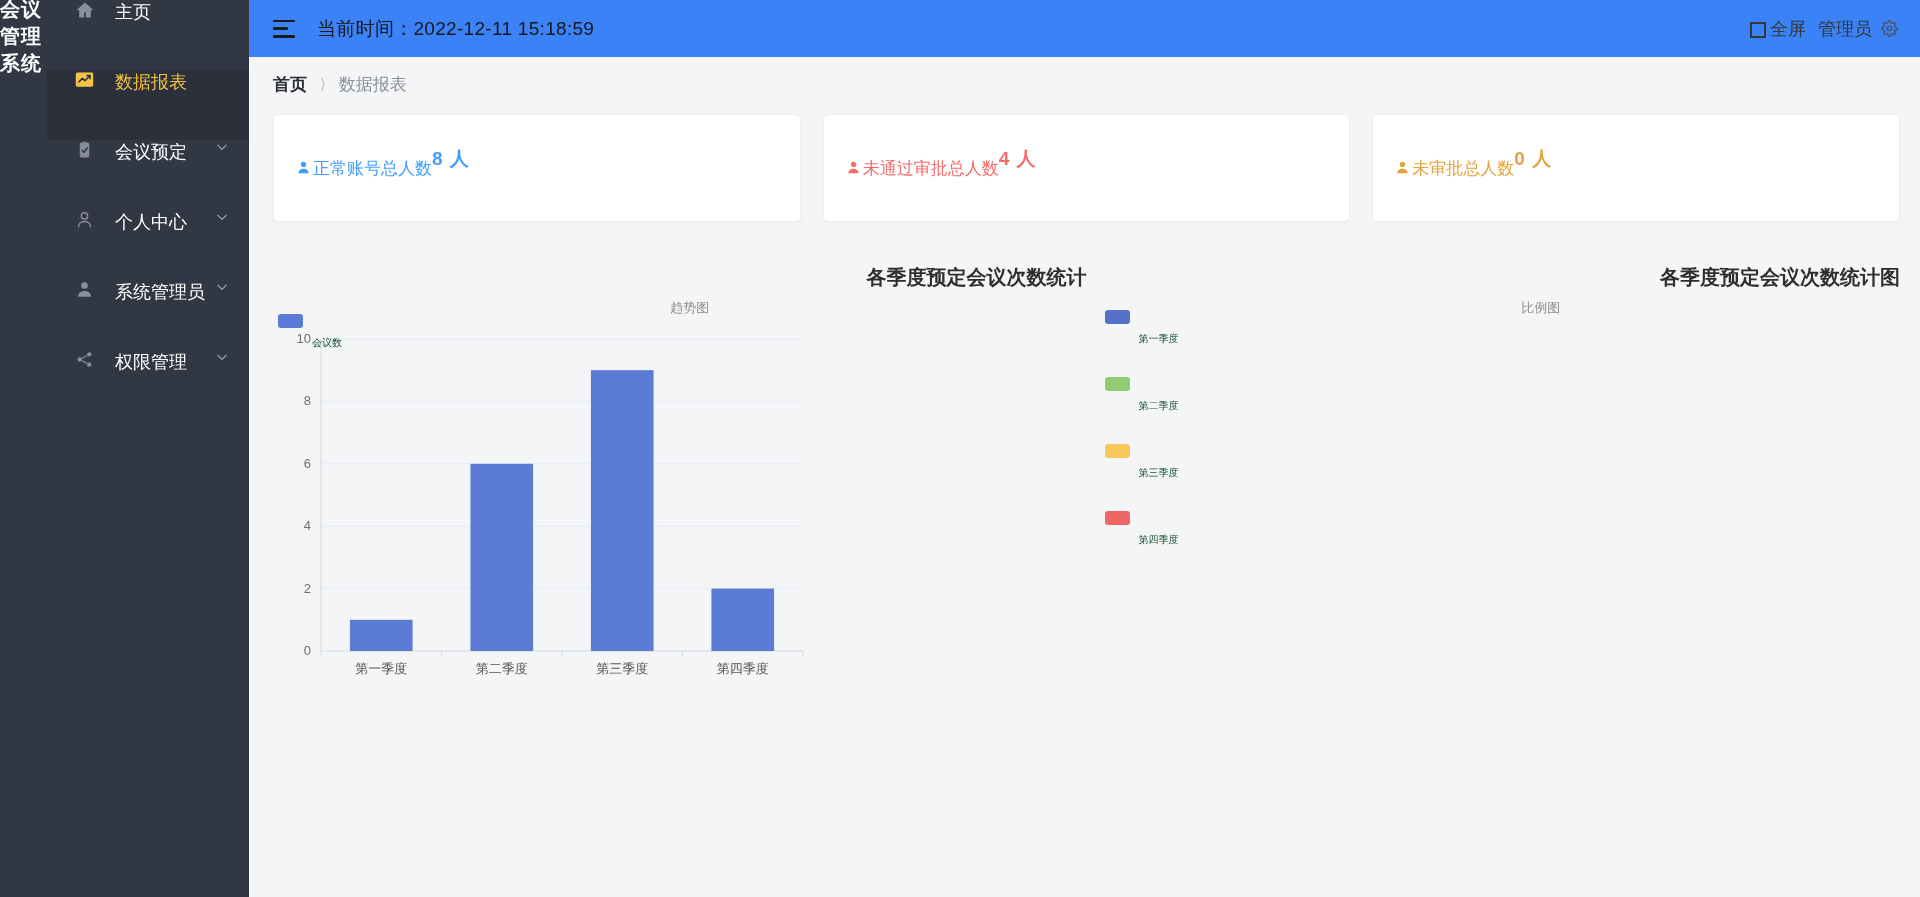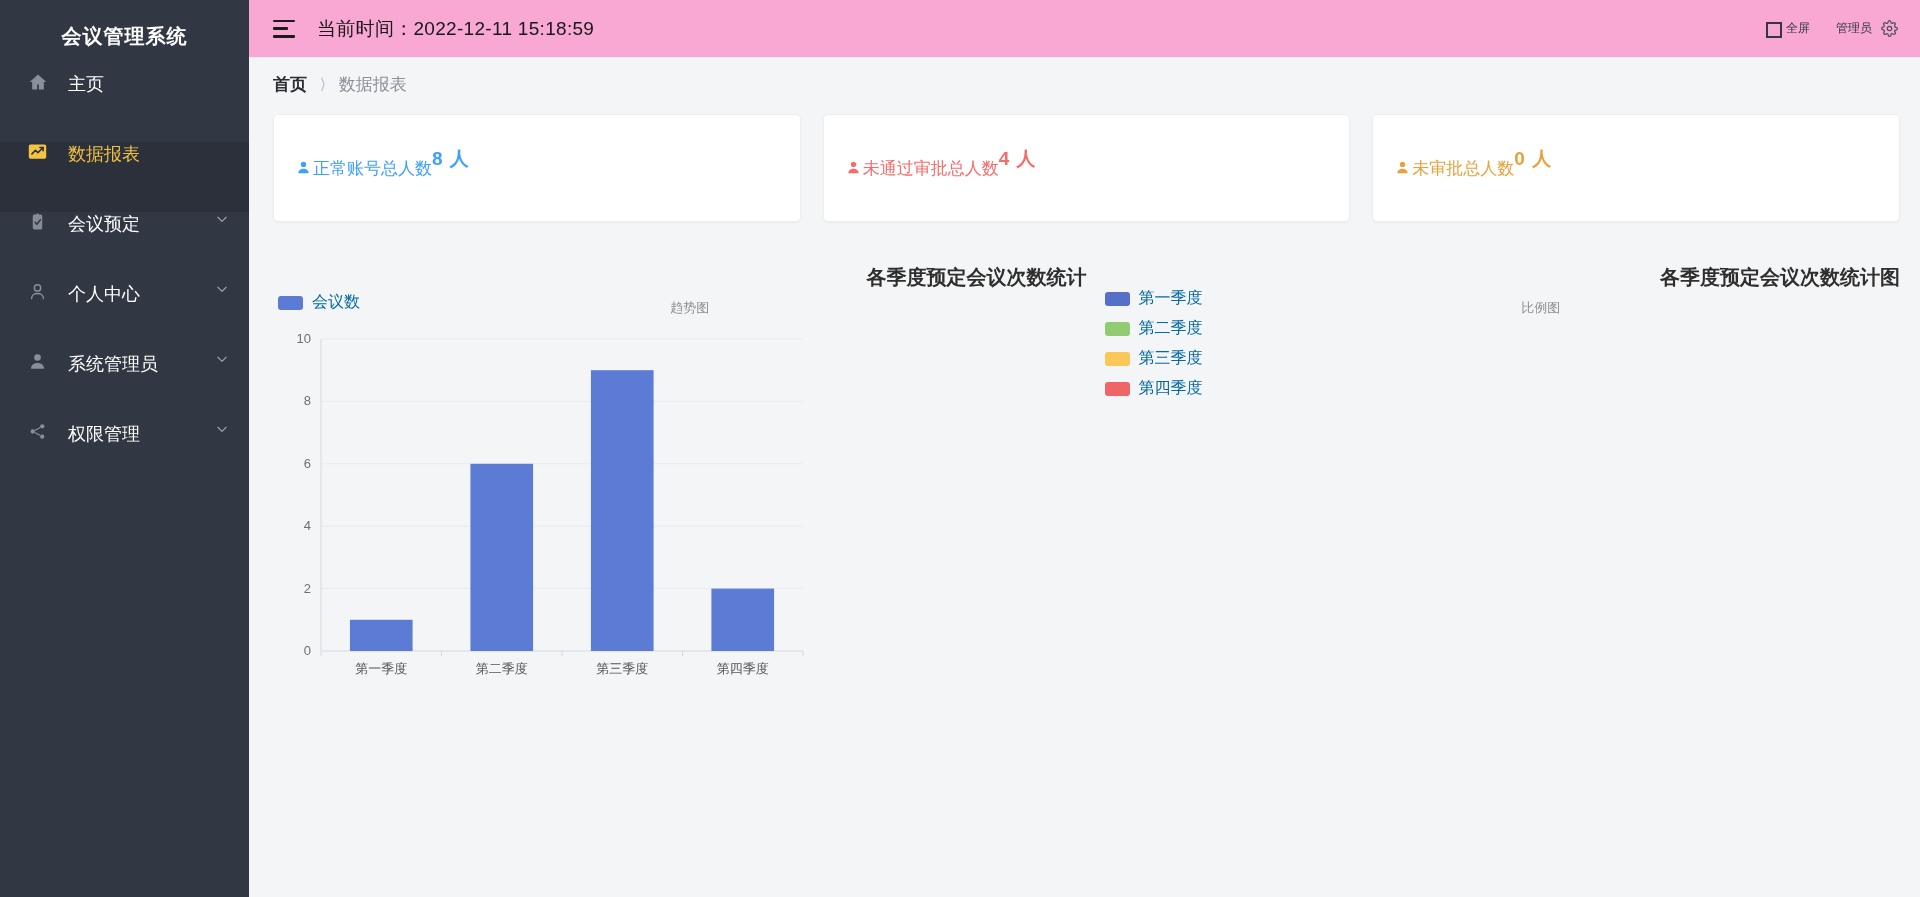--- a/index.html
+++ b/index.html
@@ -16,7 +16,7 @@
   .sidebar {
     width: 249px; min-width: 249px; height: 897px;
     background: #323744;
-    display: flex; flex-direction: column;
+    display: flex; flex-direction: row;
   }
   .brand {
     height: 72px; display: flex; align-items: center; justify-content: center;

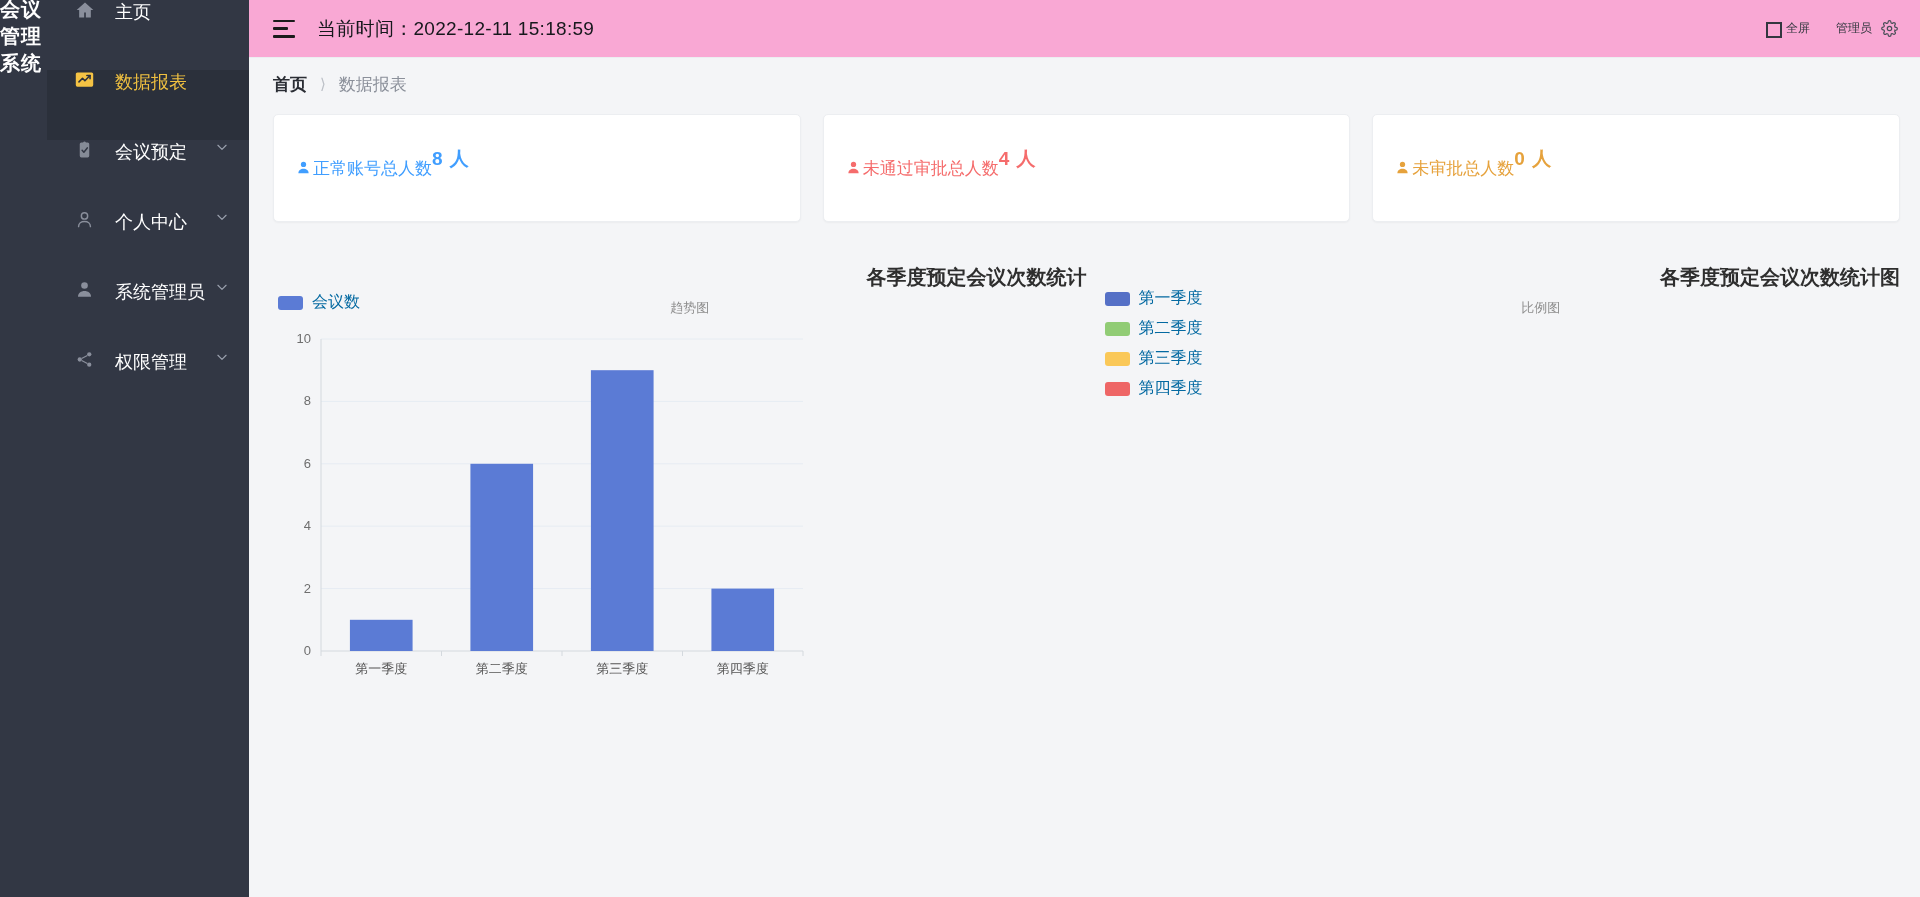--- a/index.html
+++ b/index.html
@@ -54,7 +54,7 @@
     background: #f4f5f7; position: relative; min-width: 0;
   }
   .topbar {
-    height: 58px; background: #f9a8d4; display: flex; align-items: center;
+    height: 58px; background: #3b82f6; display: flex; align-items: center;
     padding: 0 22px 0 24px; border-bottom: 1px solid #eceef1; flex: 0 0 58px;
   }
   .hamburger {

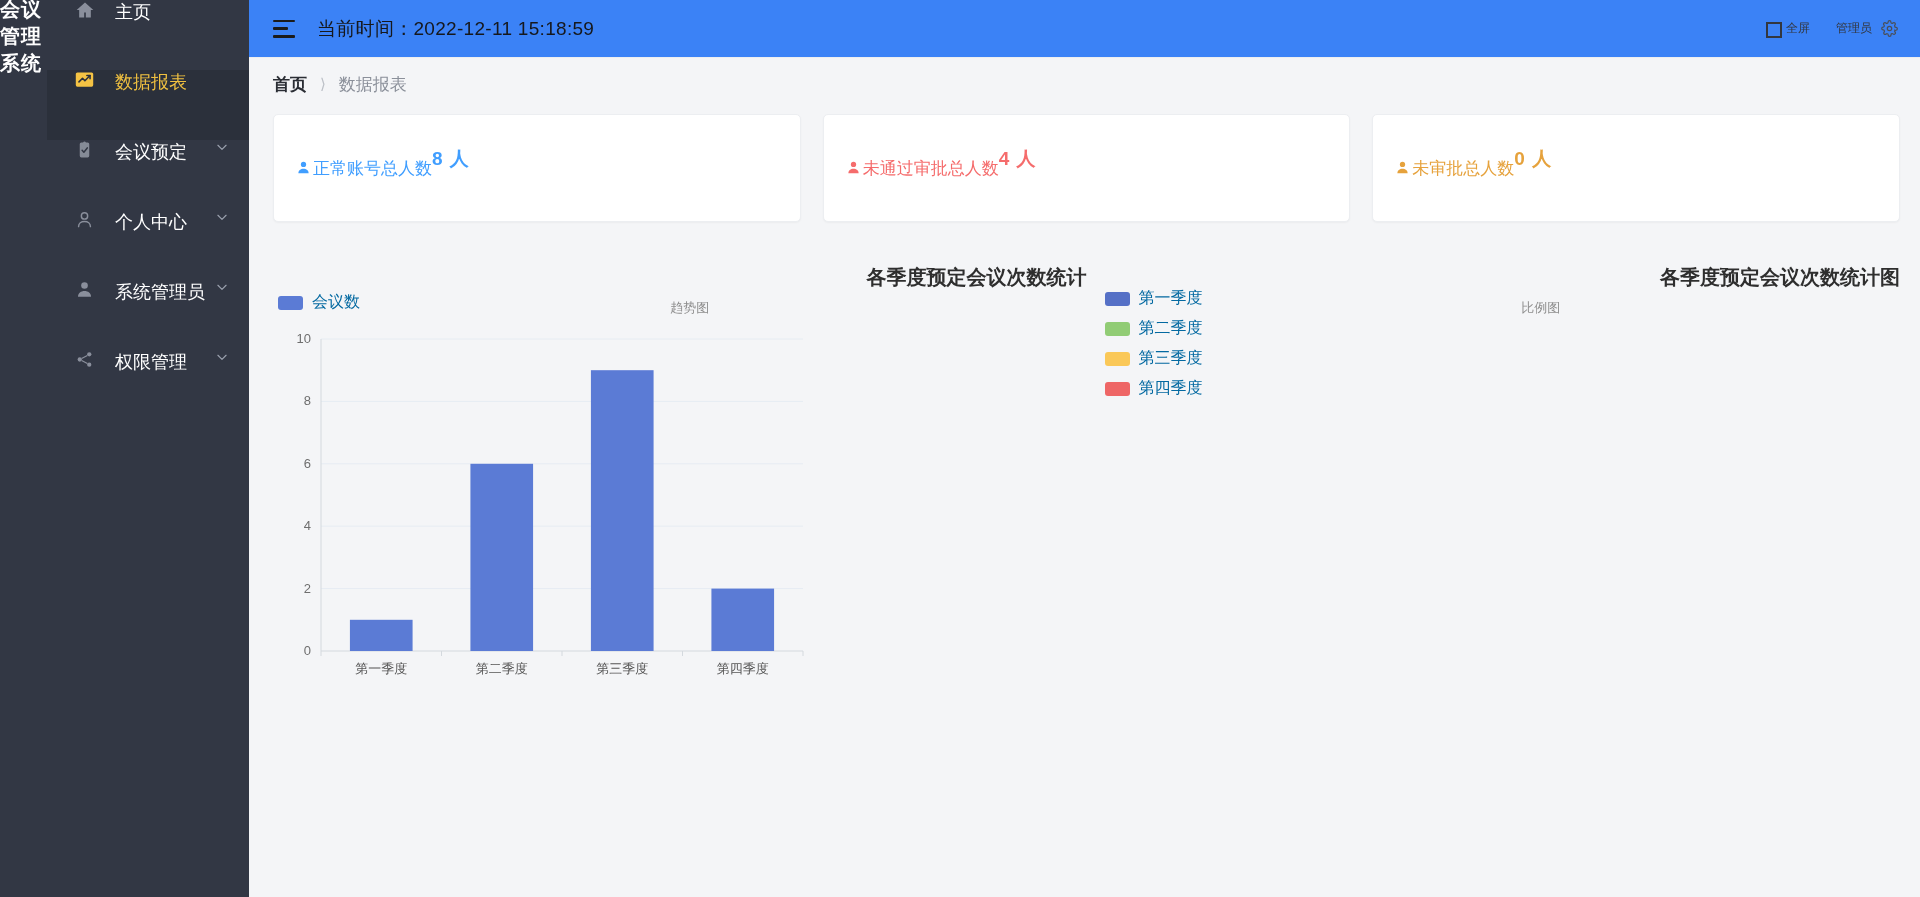--- a/index.html
+++ b/index.html
@@ -65,8 +65,8 @@
   .hamburger i:nth-child(2) { width: 15px; }
   .time-text { font-size: 19px; color: #16181c; letter-spacing: .3px; }
   .topbar-right {
-    margin-left: auto; display: flex; align-items: center; gap: 26px;
-    font-size: 12px; color: #33373f;
+    margin-left: auto; display: flex; align-items: center; gap: 12px;
+    font-size: 18px; color: #33373f;
   }
   .tb-btn { display: flex; align-items: center; gap: 4px; cursor: pointer; }
   .fs-ico { width: 16px; height: 16px; position: relative; display:inline-block; }

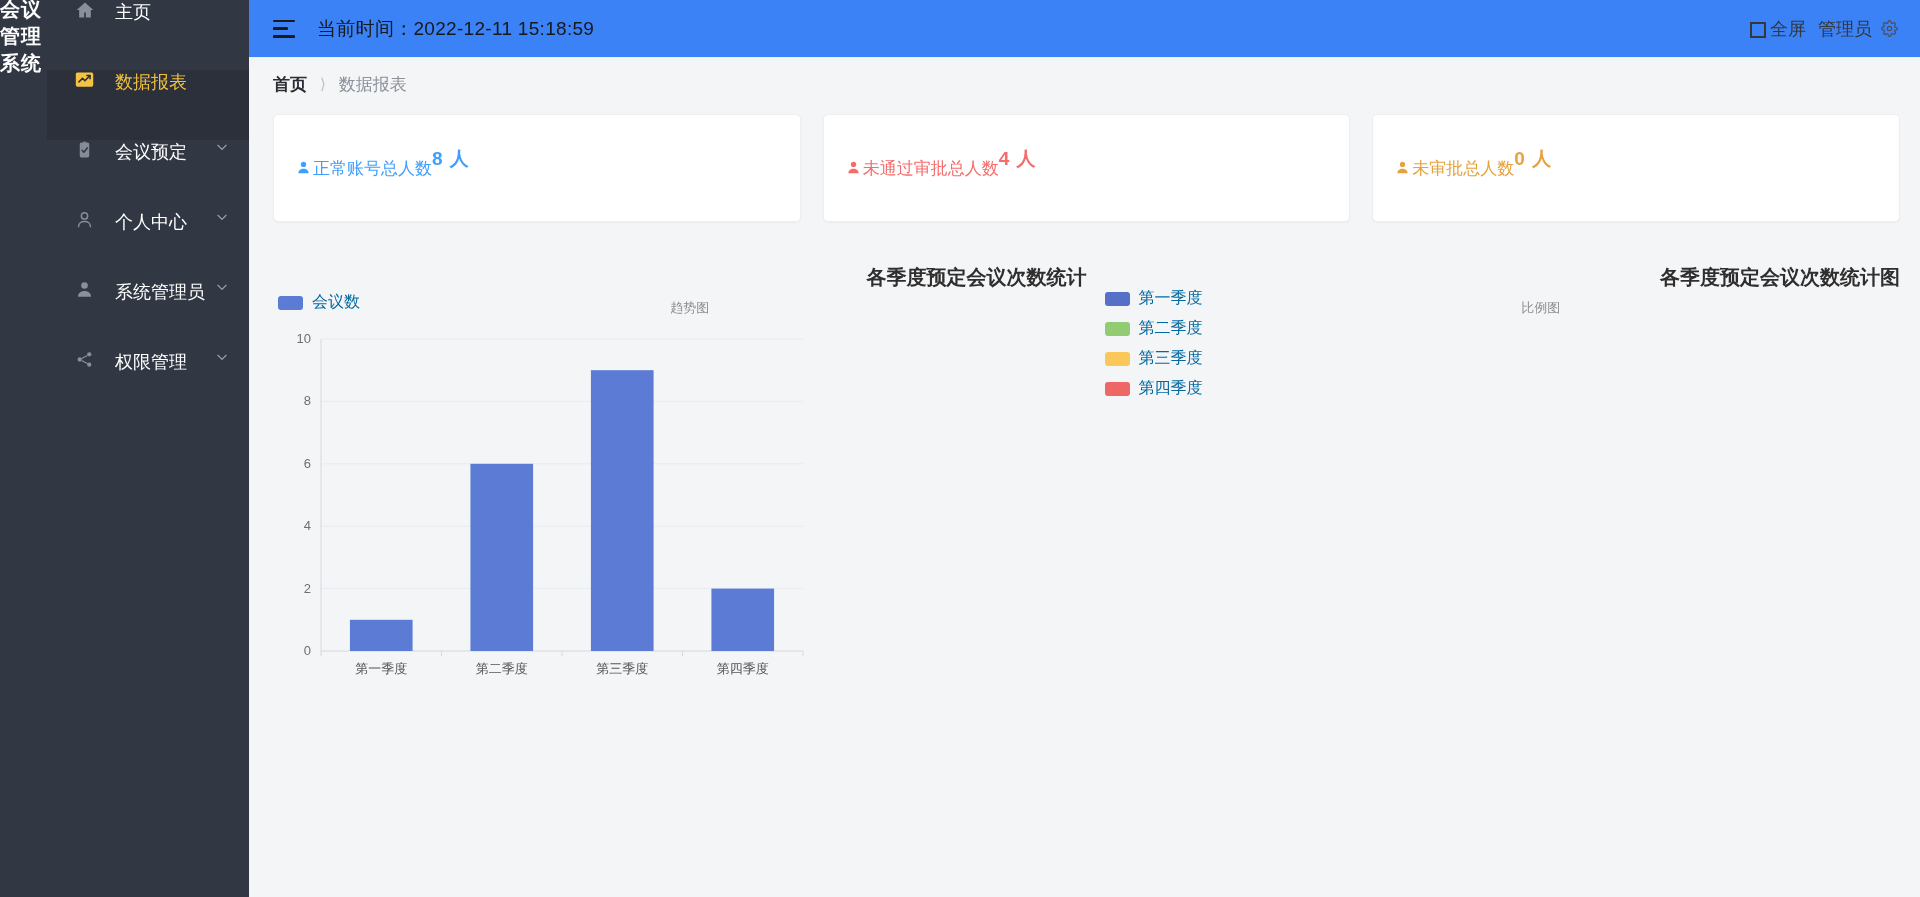--- a/index.html
+++ b/index.html
@@ -114,7 +114,7 @@
   .legend-swatch {
     width: 25px; height: 14px; border-radius: 3px; margin-right: 9px; flex:0 0 25px;
   }
-  .legend-label { font-size: 16px; color: #0369a1; white-space: nowrap; }
+  .legend-label { font-size: 10px; color: #14532d; white-space: nowrap; margin-top: 44px; }
   .chart-title {
     text-align: right; font-size: 20px; font-weight: bold; color: #2e2e2e;
   }

